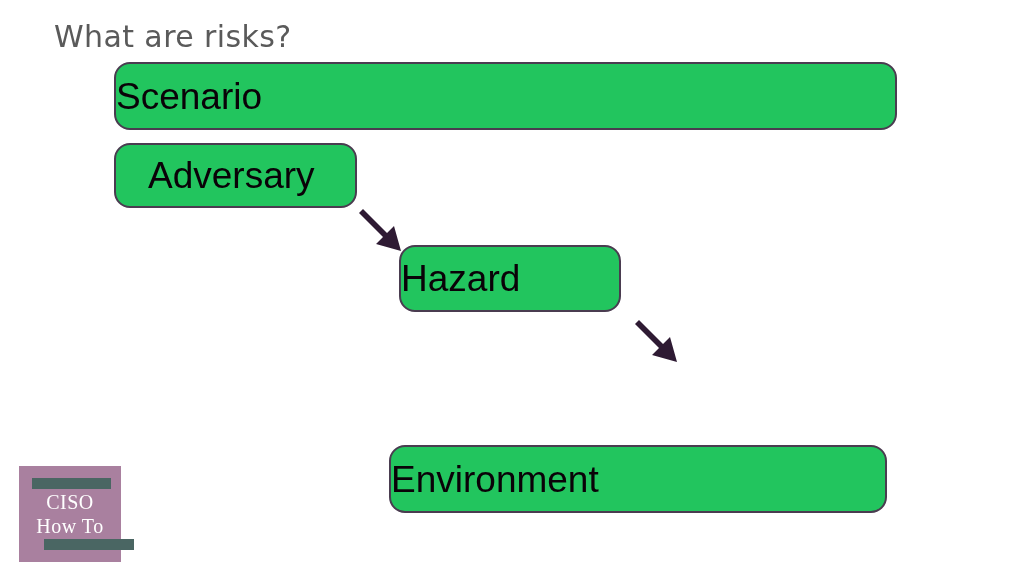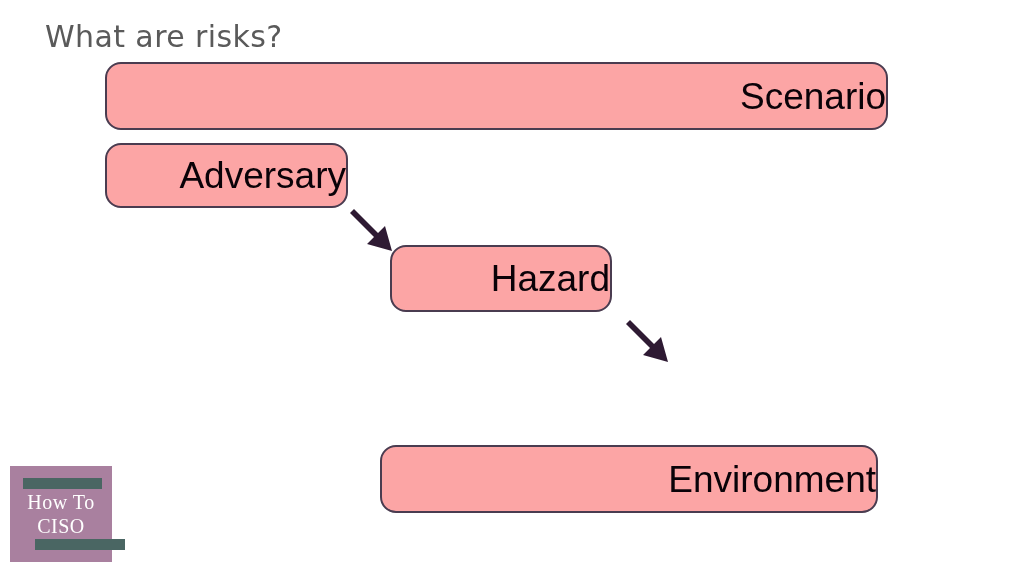--- a/index.html
+++ b/index.html
@@ -15,6 +15,7 @@
     background: #ffffff;
     overflow: hidden;
     font-family: "Liberation Sans", sans-serif;
+    margin-left: 9px;
   }
 
   

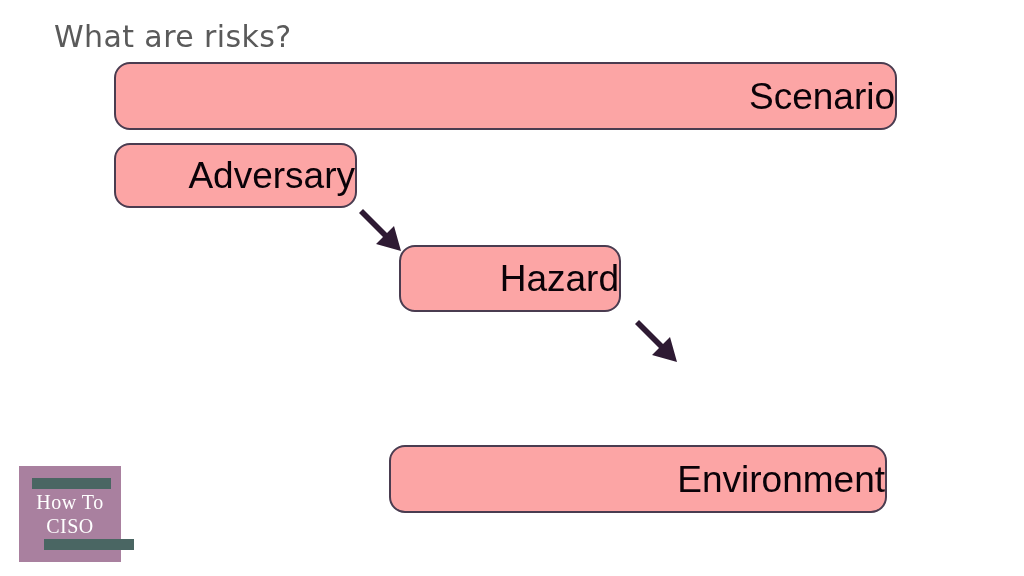--- a/index.html
+++ b/index.html
@@ -36,12 +36,12 @@
   .flow-box {
     position: absolute;
     box-sizing: border-box;
-    background: #fca5a5;
+    background: #22c55e;
     border: 2px solid #4a3c50;
     border-radius: 16px;
     display: flex;
     align-items: center;
-    justify-content: flex-end;
+    justify-content: flex-start;
   }
   .flow-box .box-label {
     font-family: "Liberation Sans", sans-serif;

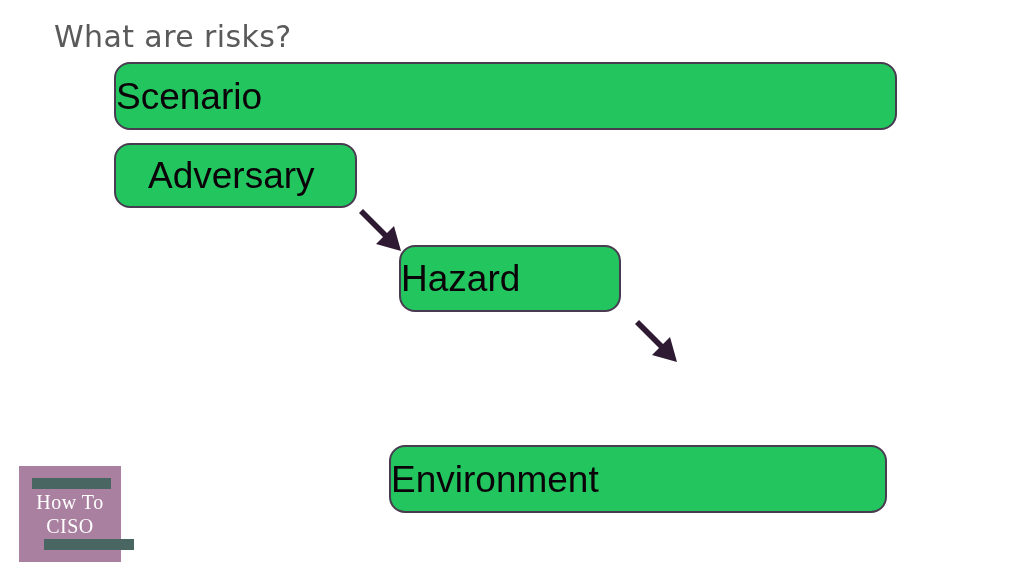--- a/index.html
+++ b/index.html
@@ -143,8 +143,8 @@
     <div id="logo-plate"></div>
     <div class="logo-bar" id="logo-bar-top"></div>
     <div id="logo-text">
+      <span class="logo-line">CISO</span>
       <span class="logo-line">How To</span>
-      <span class="logo-line">CISO</span>
     </div>
     <div class="logo-bar" id="logo-bar-bottom"></div>
   </div>

